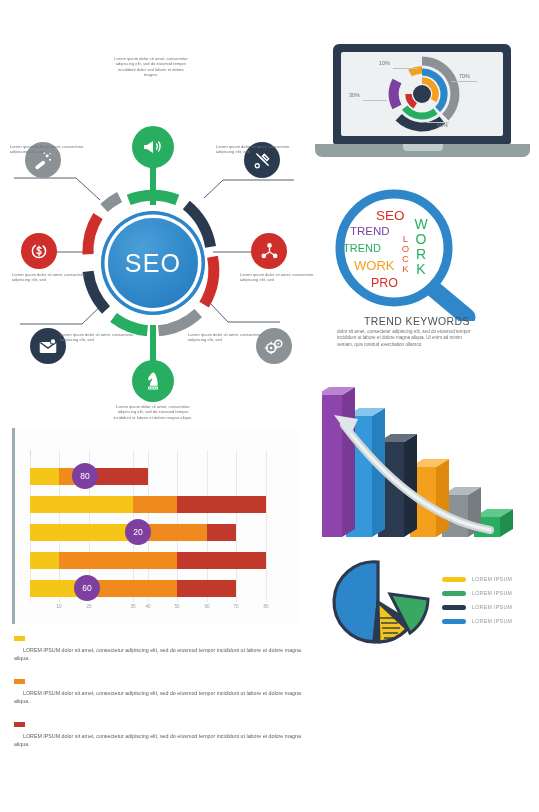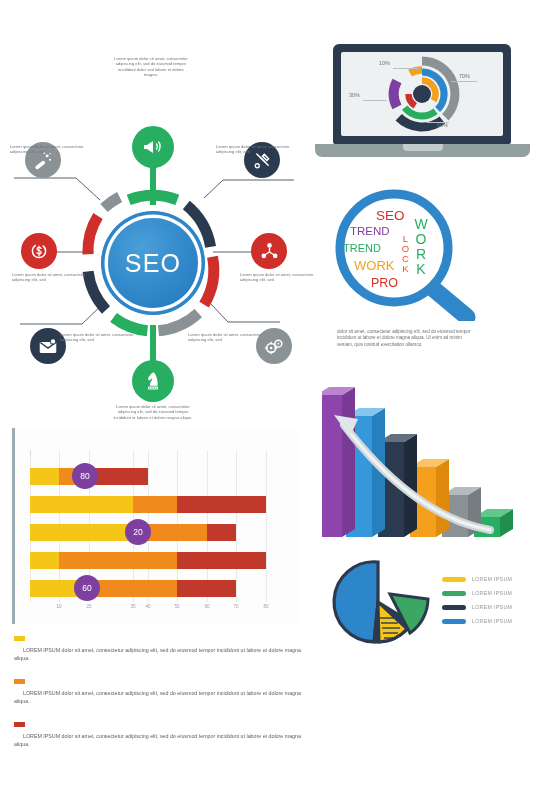--- a/index.html
+++ b/index.html
@@ -286,6 +286,7 @@
     <div class="kw kw-vert abs" style="left:70px;top:47px;font-size:9.5px;color:#e8542a;">LOCK</div>
     <div class="kw kw-vert abs" style="left:83px;top:30px;font-size:14px;color:#27ae60;">WORK</div>
 
+    <div id="trend-title">TREND KEYWORDS</div>
     <div id="trend-body">dolor sit amet, consectetur adipiscing elit, sed do eiusmod tempor incididunt ut labore et dolore magna aliqua. Ut enim ad minim veniam, quis nostrud exercitation ullamco.</div>
   </div>
 

